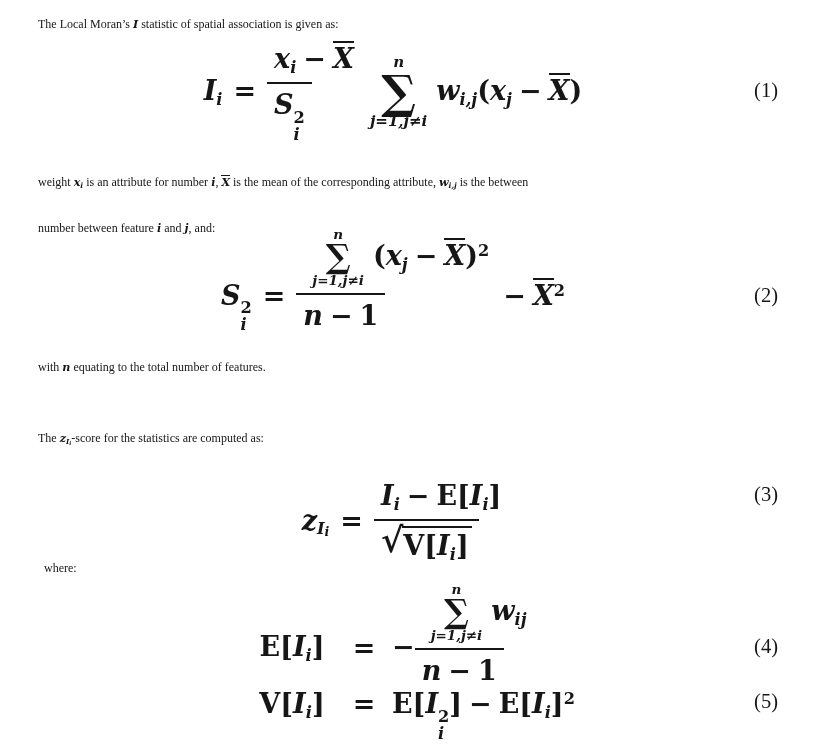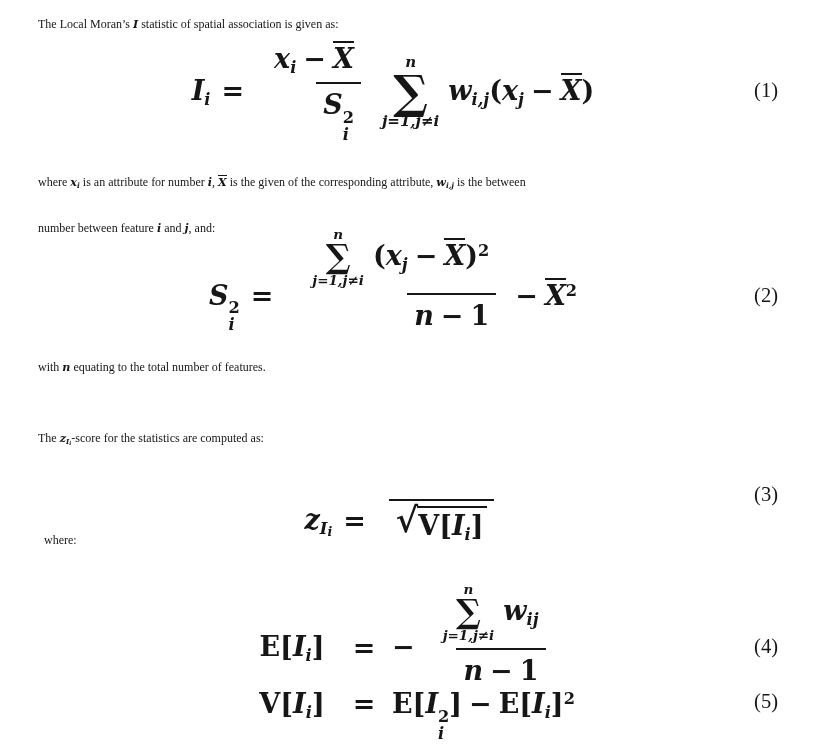--- a/index.html
+++ b/index.html
@@ -22,7 +22,7 @@
   .sb2{font-size:0.78em;vertical-align:-0.14em;}
   .sp{font-size:0.6em;vertical-align:0.55em;}
   .ss{display:inline-flex;flex-direction:column;align-items:flex-start;font-size:0.6em;line-height:1.05;vertical-align:-0.55em;}
-  .frac{display:inline-flex;flex-direction:column;align-items:flex-end;vertical-align:middle;margin:0 12px;text-align:center;}
+  .frac{display:inline-flex;flex-direction:column;align-items:flex-start;vertical-align:middle;margin:0 0;text-align:center;}
   .frac .num{display:inline-block;padding:0 7px 5px;}
   .frac .den{display:inline-block;border-top:2.2px solid currentColor;padding:5px 7px 0;}
   .shift2{transform:translateY(-18px);}

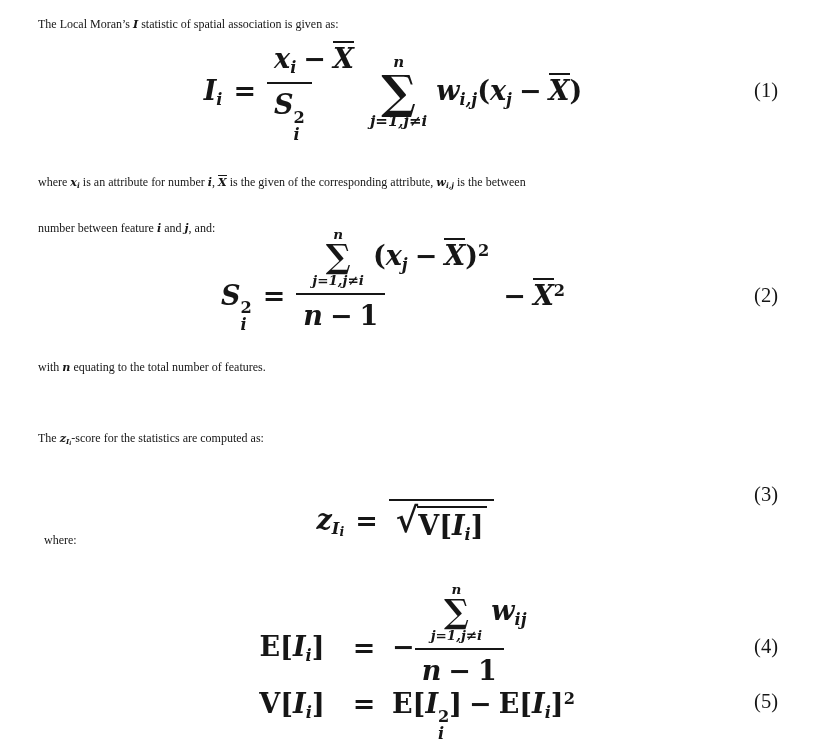--- a/index.html
+++ b/index.html
@@ -69,7 +69,7 @@
   <div class="eqnum" style="top:79px;">(1)</div>
 
   <div class="abs para" style="top:161px;left:38px;line-height:42px;">
-    <span>where </span><span class="tm">x</span><span class="tm tsb">i</span><span> is an attribute for number </span><span class="tm">i</span><span>, </span><span class="tm tovl"><span>X</span></span><span> is the given of the corresponding attribute, </span><span class="tm">w</span><span class="tm tsb">i,j</span><span> is the between</span><br>
+    <span>weight </span><span class="tm">x</span><span class="tm tsb">i</span><span> is an attribute for number </span><span class="tm">i</span><span>, </span><span class="tm tovl"><span>X</span></span><span> is the given of the corresponding attribute, </span><span class="tm">w</span><span class="tm tsb">i,j</span><span> is the between</span><br>
     <span>number between feature </span><span class="tm">i</span><span> and </span><span class="tm">j</span><span>, and:</span>
   </div>
 

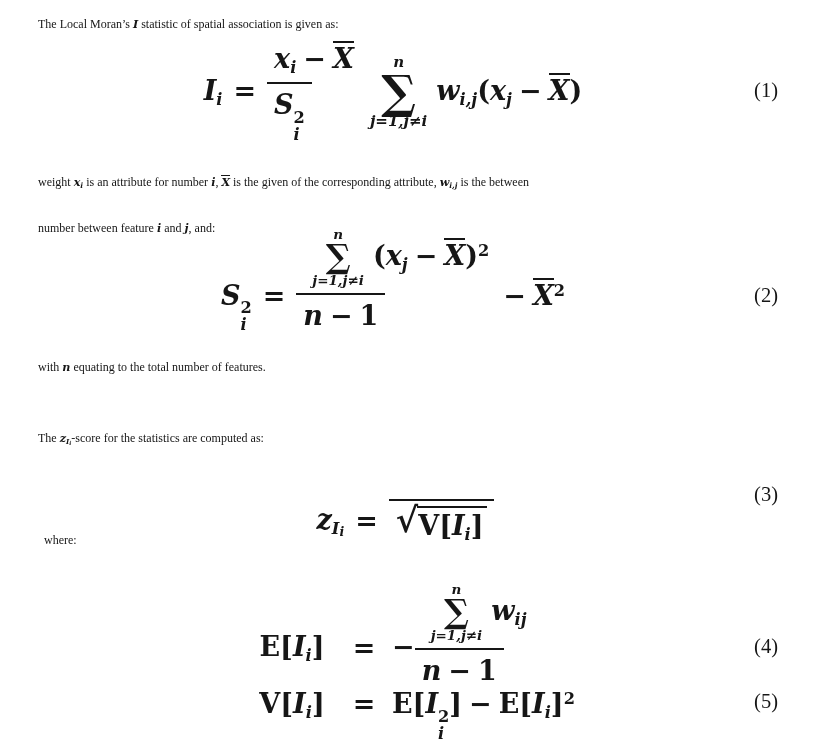--- a/index.html
+++ b/index.html
@@ -69,7 +69,7 @@
   <div class="eqnum" style="top:79px;">(1)</div>
 
   <div class="abs para" style="top:161px;left:38px;line-height:42px;">
-    <span>weight </span><span class="tm">x</span><span class="tm tsb">i</span><span> is an attribute for number </span><span class="tm">i</span><span>, </span><span class="tm tovl"><span>X</span></span><span> is the given of the corresponding attribute, </span><span class="tm">w</span><span class="tm tsb">i,j</span><span> is the between</span><br>
+    <span>weight </span><span class="tm">x</span><span class="tm tsb">i</span><span> is an attribute for number </span><span class="tm">i</span><span>, </span><span class="tm tovl"><span>X</span></span><span> is the mean of the corresponding attribute, </span><span class="tm">w</span><span class="tm tsb">i,j</span><span> is the between</span><br>
     <span>number between feature </span><span class="tm">i</span><span> and </span><span class="tm">j</span><span>, and:</span>
   </div>
 

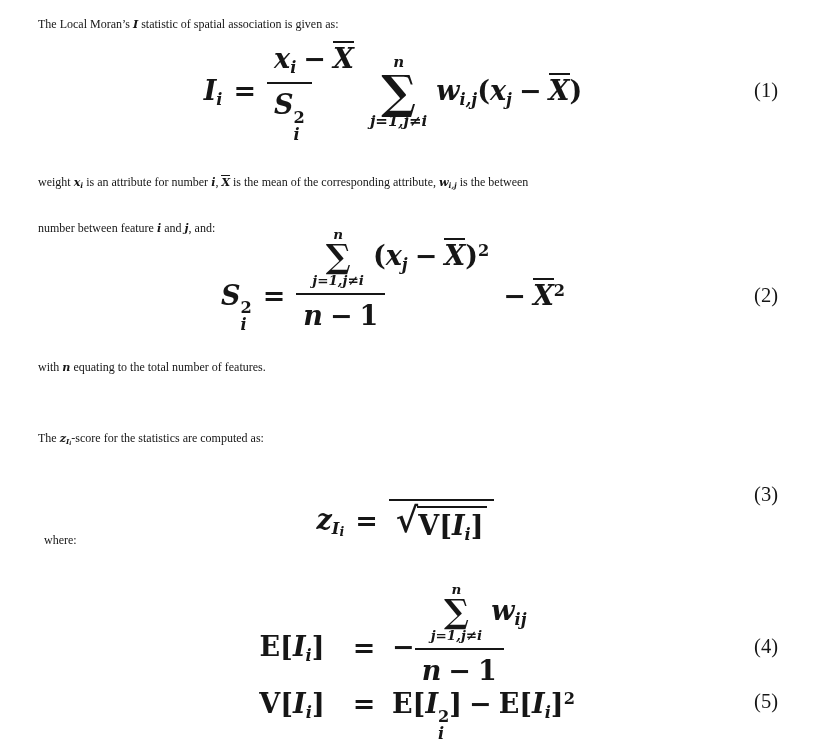--- a/index.html
+++ b/index.html
@@ -101,6 +101,7 @@
   <div class="eqrow" style="top:487px;height:70px;">
     <span class="eq" style="margin-left:24px;">
       <span>z</span><span class="sb"><span>I</span><span class="sb2">i</span></span><span class="r rel">=</span><span class="frac">
+          <span class="num"><span>I</span><span class="sb">i</span><span class="r bin">−</span><span class="r">E</span><span class="r">[</span><span>I</span><span class="sb">i</span><span class="r">]</span></span>
           <span class="den"><span class="sqrt">
               <span class="rad">√</span>
               <span class="sqb"><span class="r">V</span><span class="r">[</span><span>I</span><span class="sb">i</span><span class="r">]</span></span>

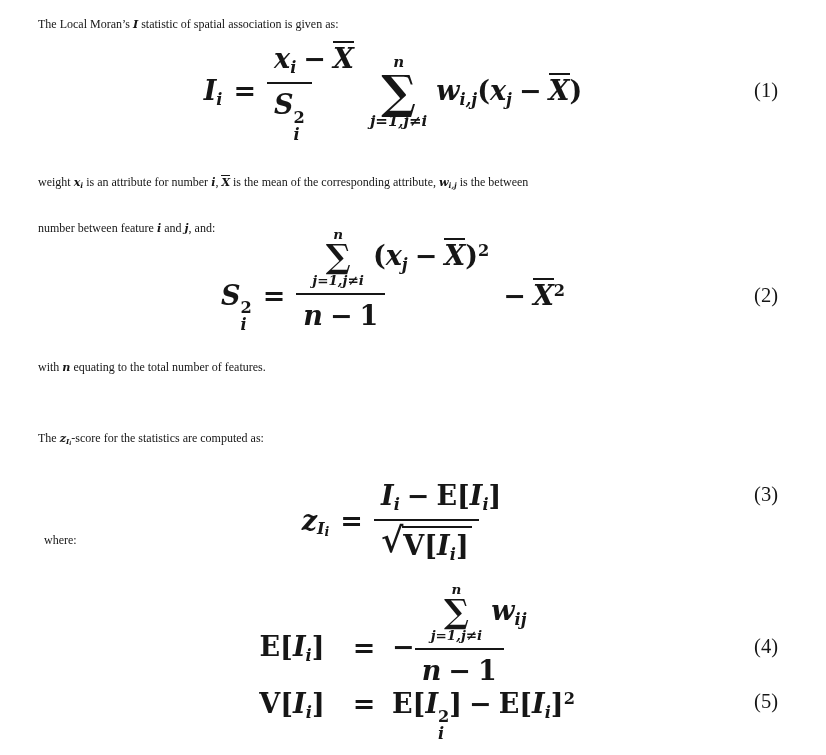--- a/index.html
+++ b/index.html
@@ -111,7 +111,7 @@
   </div>
   <div class="eqnum" style="top:483px;">(3)</div>
 
-  <div class="abs para" style="top:528px;left:44px;">
+  <div class="abs para" style="top:556px;left:44px;">
     <span>where:</span>
   </div>
 

